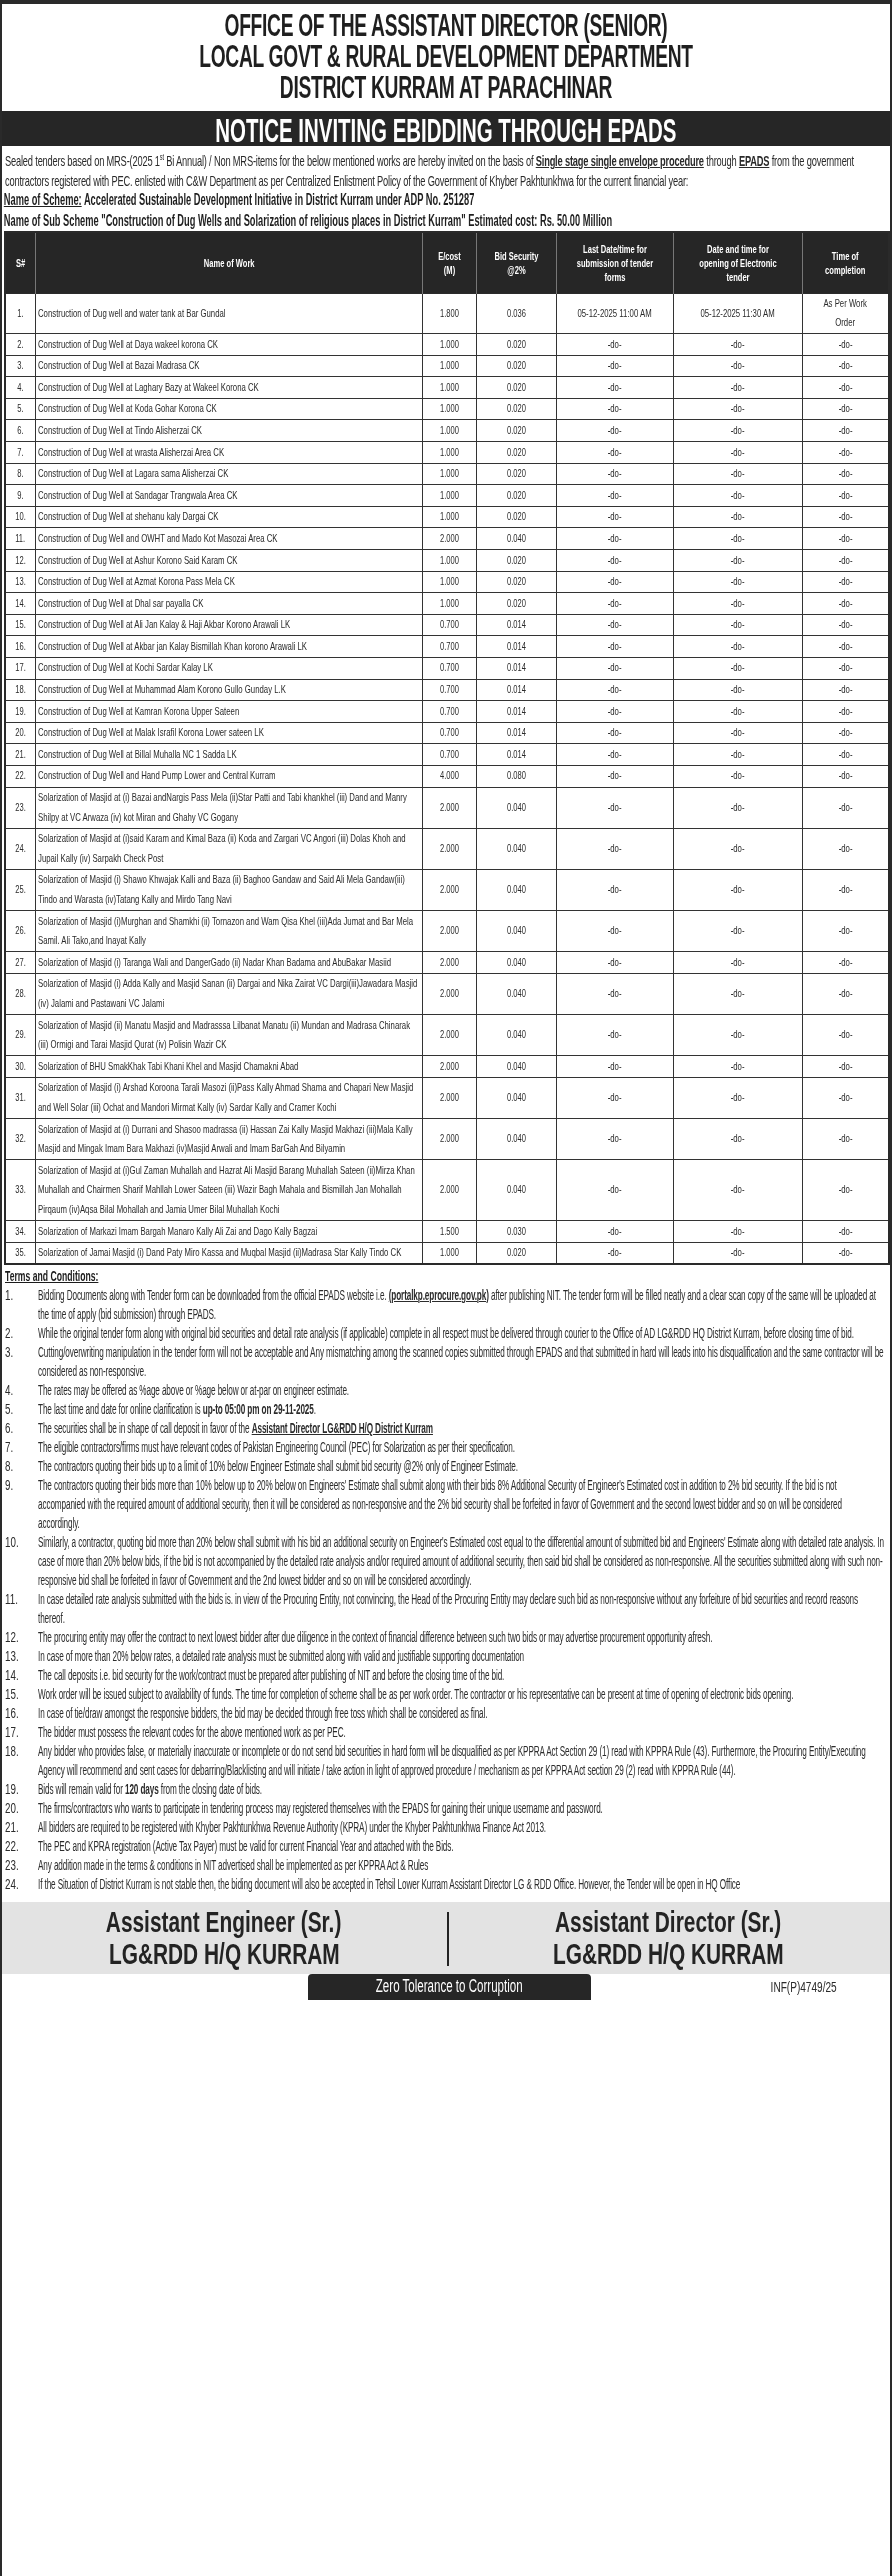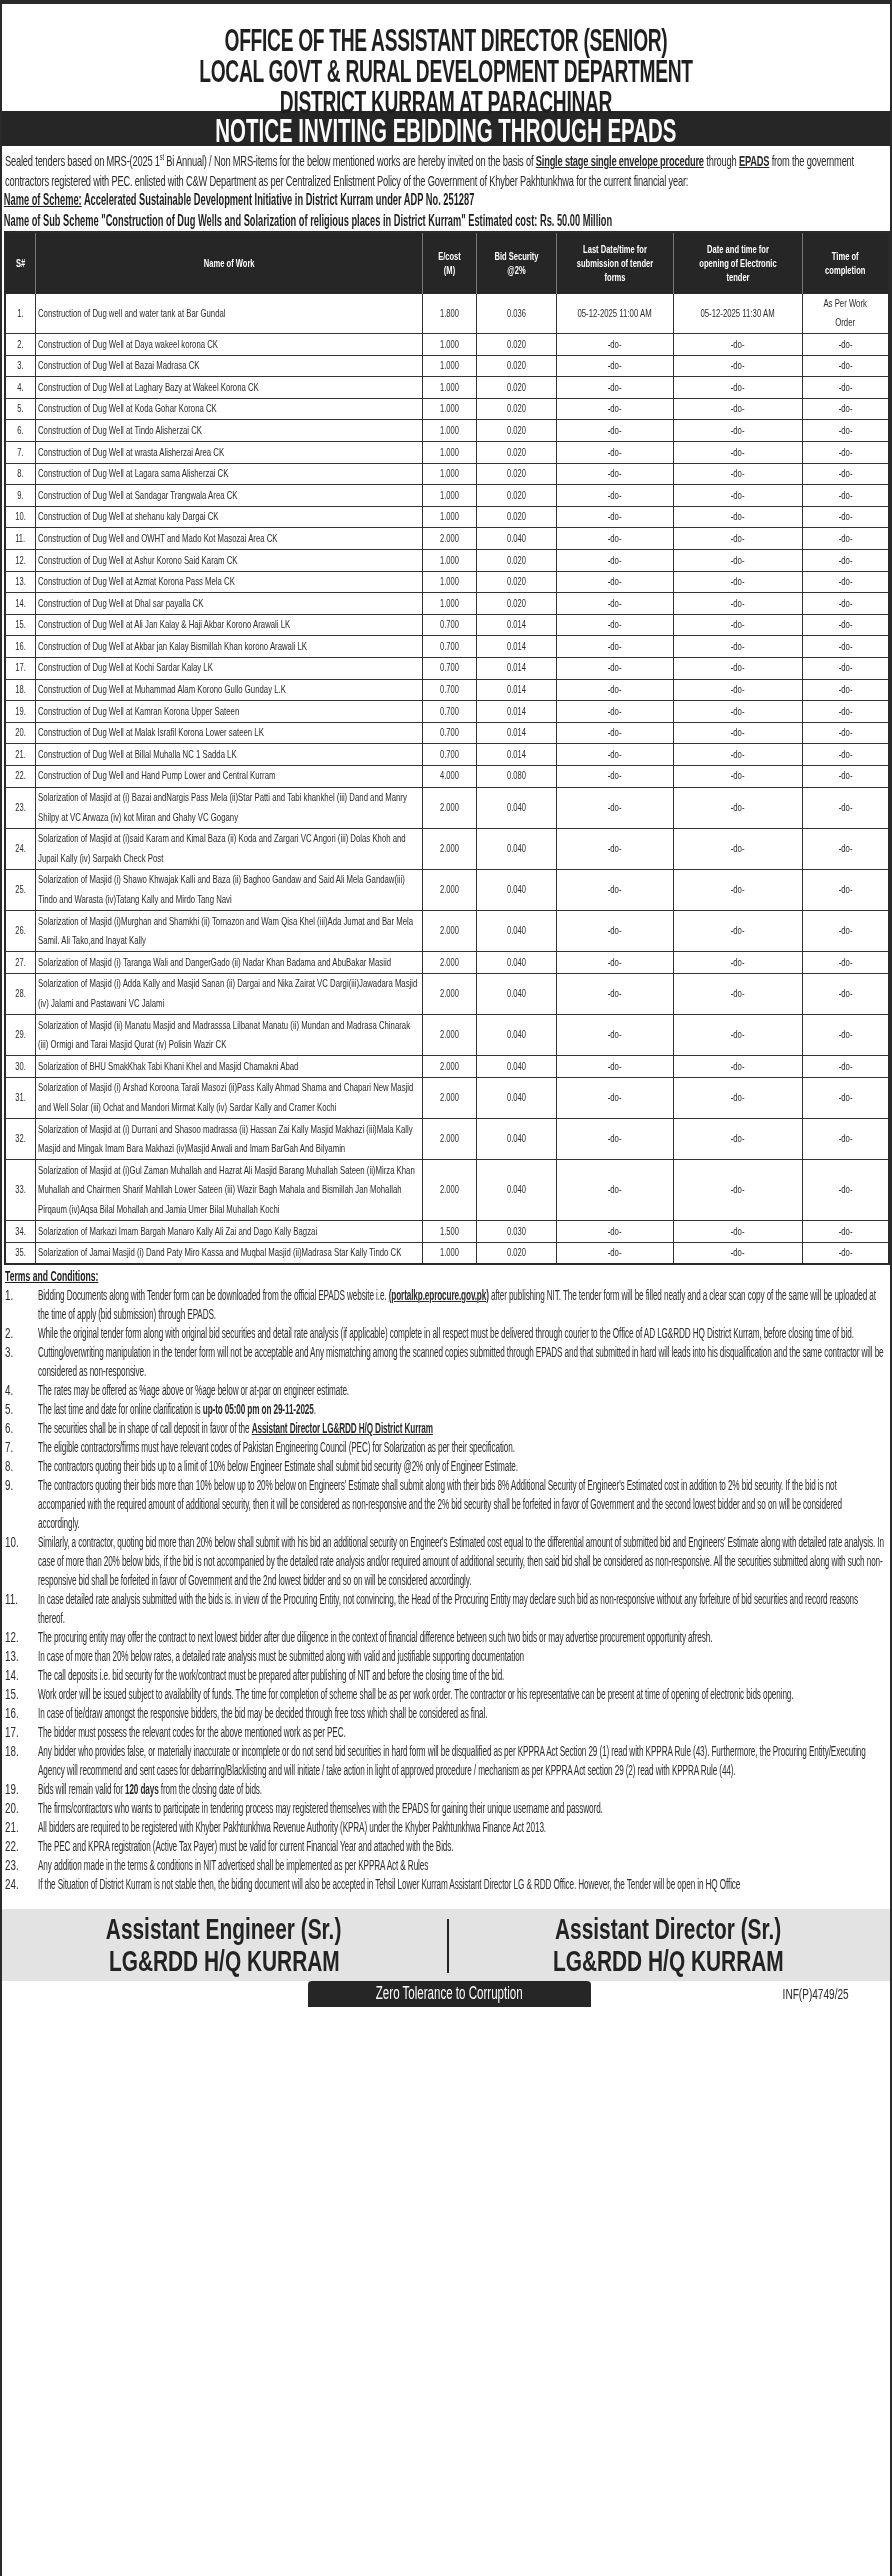--- a/index.html
+++ b/index.html
@@ -10,7 +10,7 @@
     border: 2.6px solid #2a2a2a; border-top-width: 4.1px;
   }
   .header {
-    height: 107px; text-align: center; padding-top: 21px;
+    height: 107px; text-align: center; padding-top: 6px;
   }
   .header .line {
     font-family: "Liberation Sans", sans-serif; font-weight: bold;

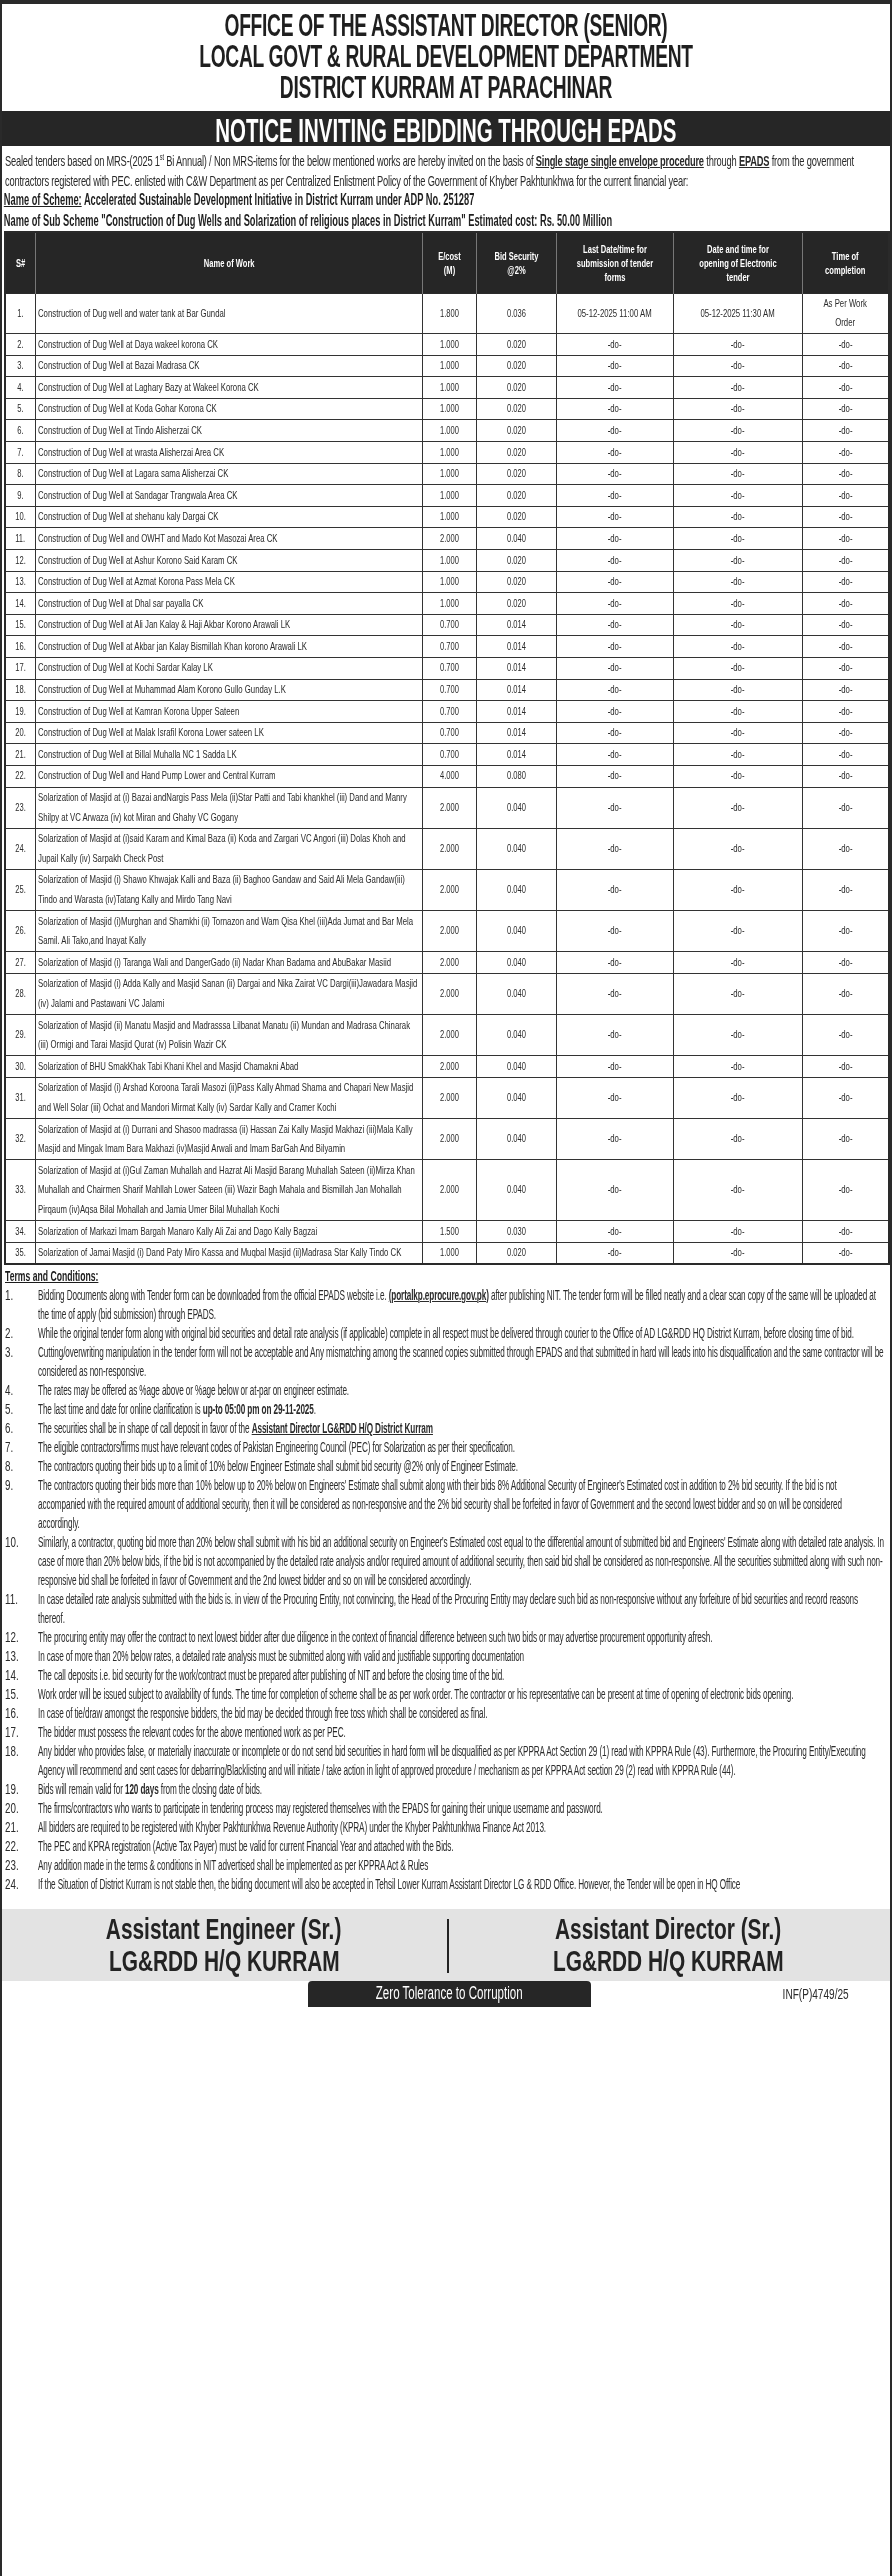--- a/index.html
+++ b/index.html
@@ -82,7 +82,7 @@
   }
   .terms li .ul { text-decoration: underline; font-weight: bold; }
   .sig {
-    background: #e3e3e3; height: 72px; position: relative; margin-top: 15px;
+    background: #e3e3e3; height: 72px; position: relative; margin-top: 8px;
     display: flex; align-items: center;
   }
   .sig .block {

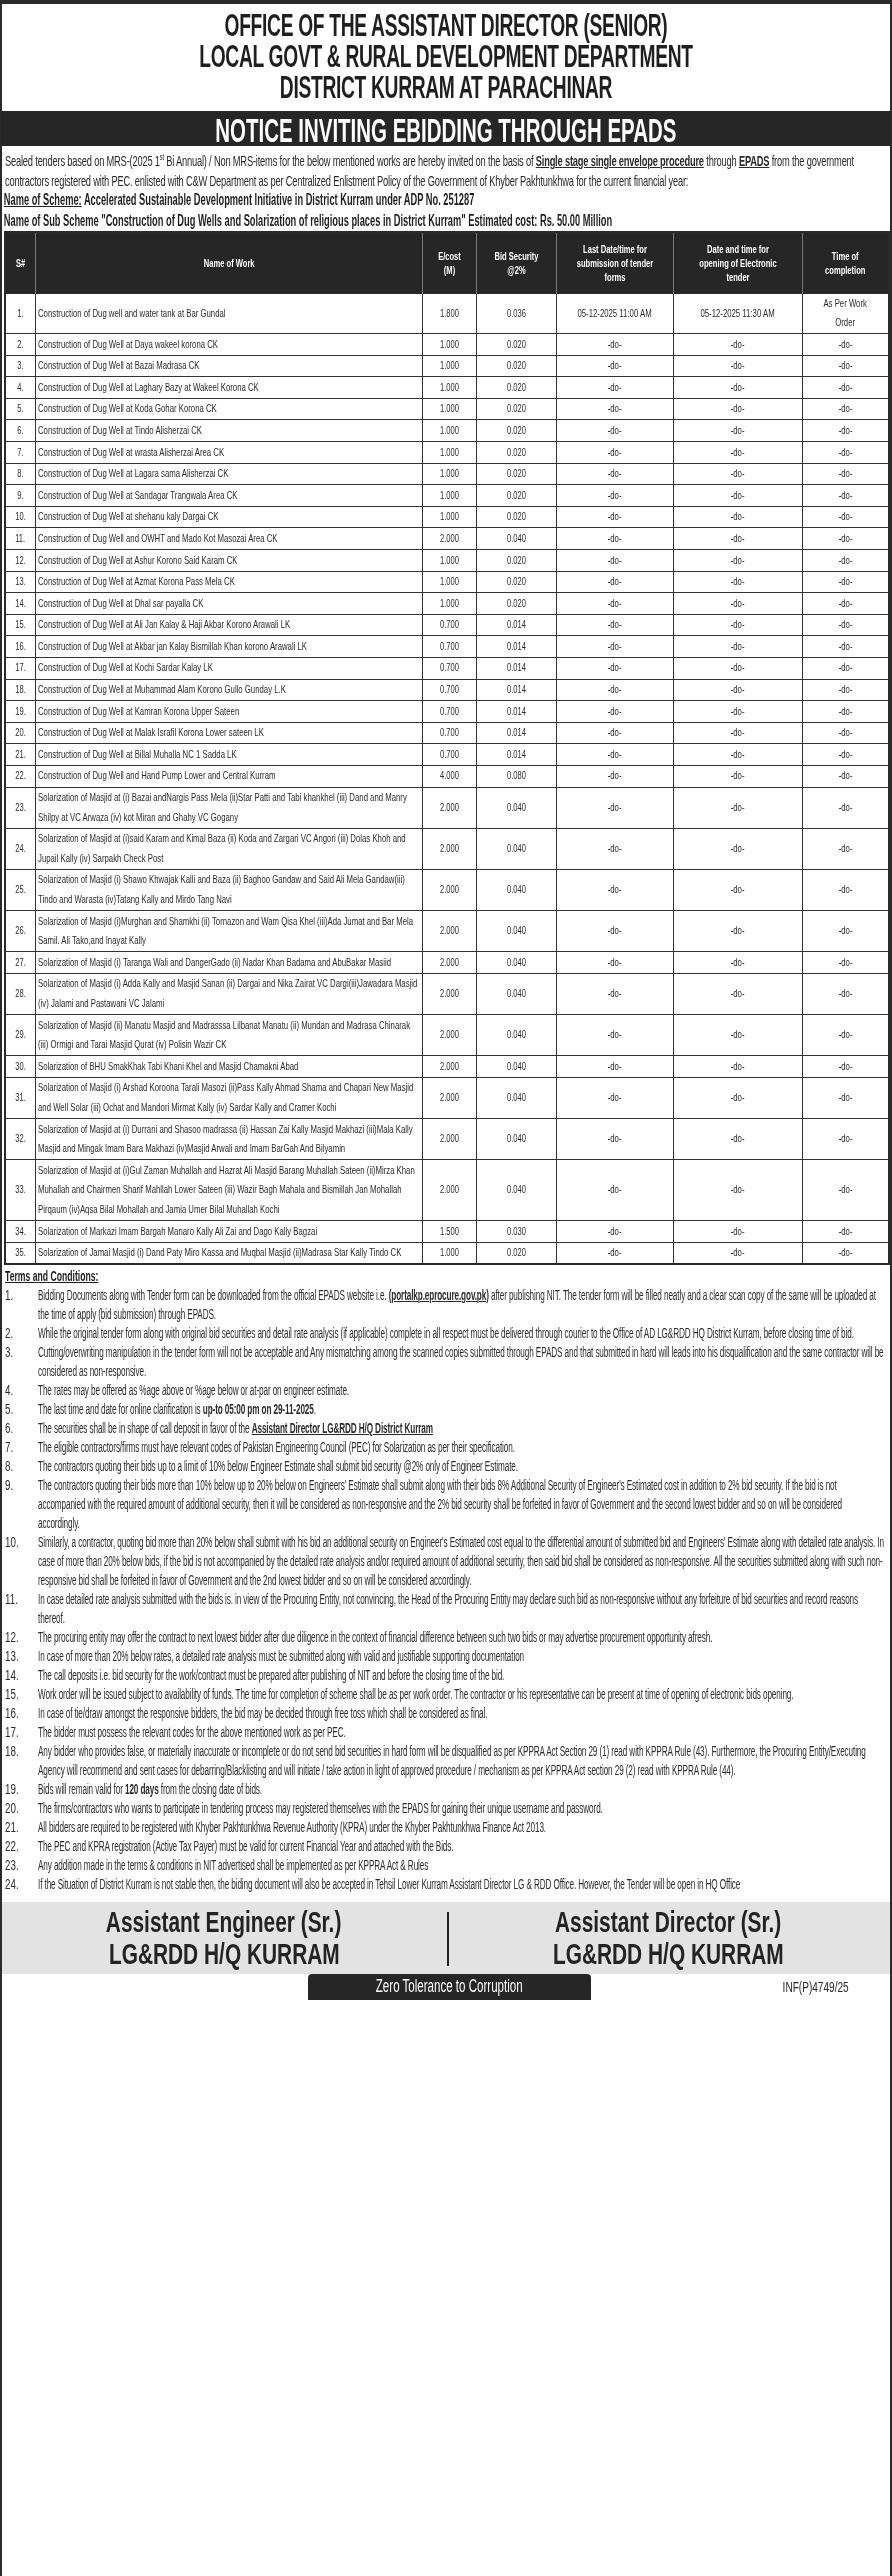--- a/index.html
+++ b/index.html
@@ -101,7 +101,7 @@
   }
   .zt span { display: inline-block; transform: scaleX(0.66); white-space: nowrap; }
   .inf {
-    position: absolute; right: 41px; top: 4.1px; font-size: 15.5px; color: #2a2a2a;
+    position: absolute; right: 53px; top: 4.1px; font-size: 15.5px; color: #2a2a2a;
   }
   .inf span { display:inline-block; transform: scaleX(0.65); transform-origin: right; }
   sup { font-size: 60%; }

